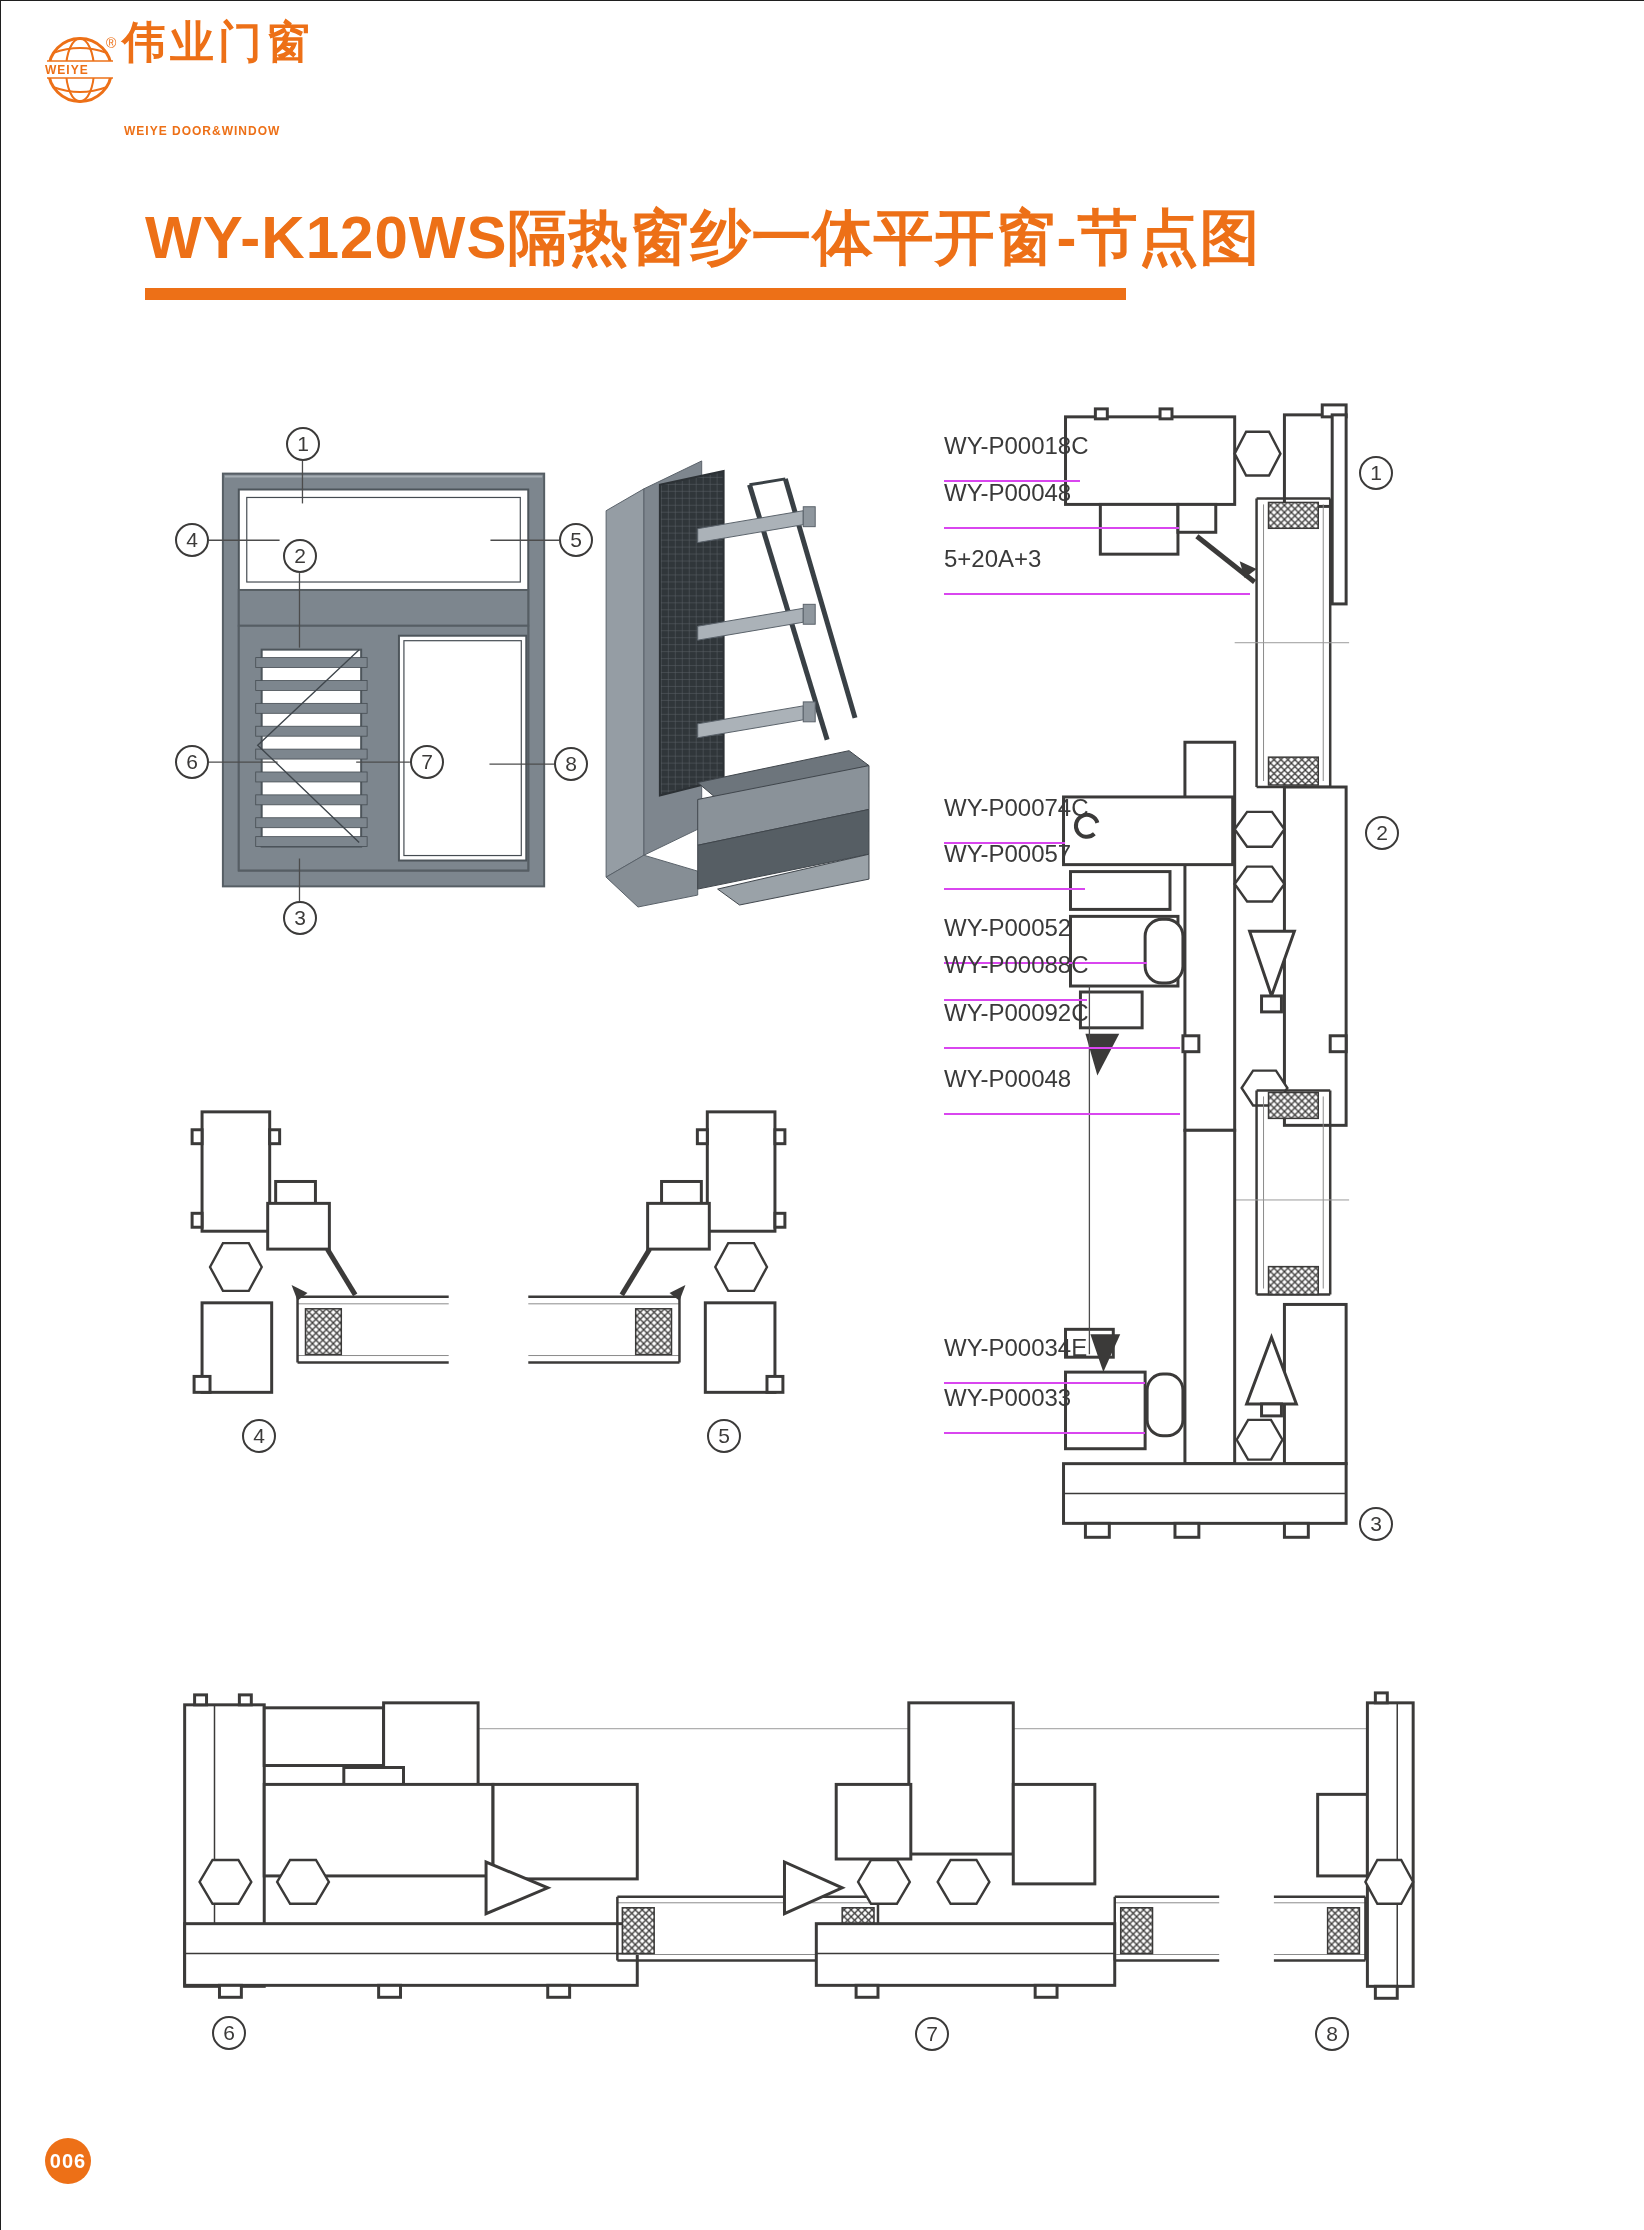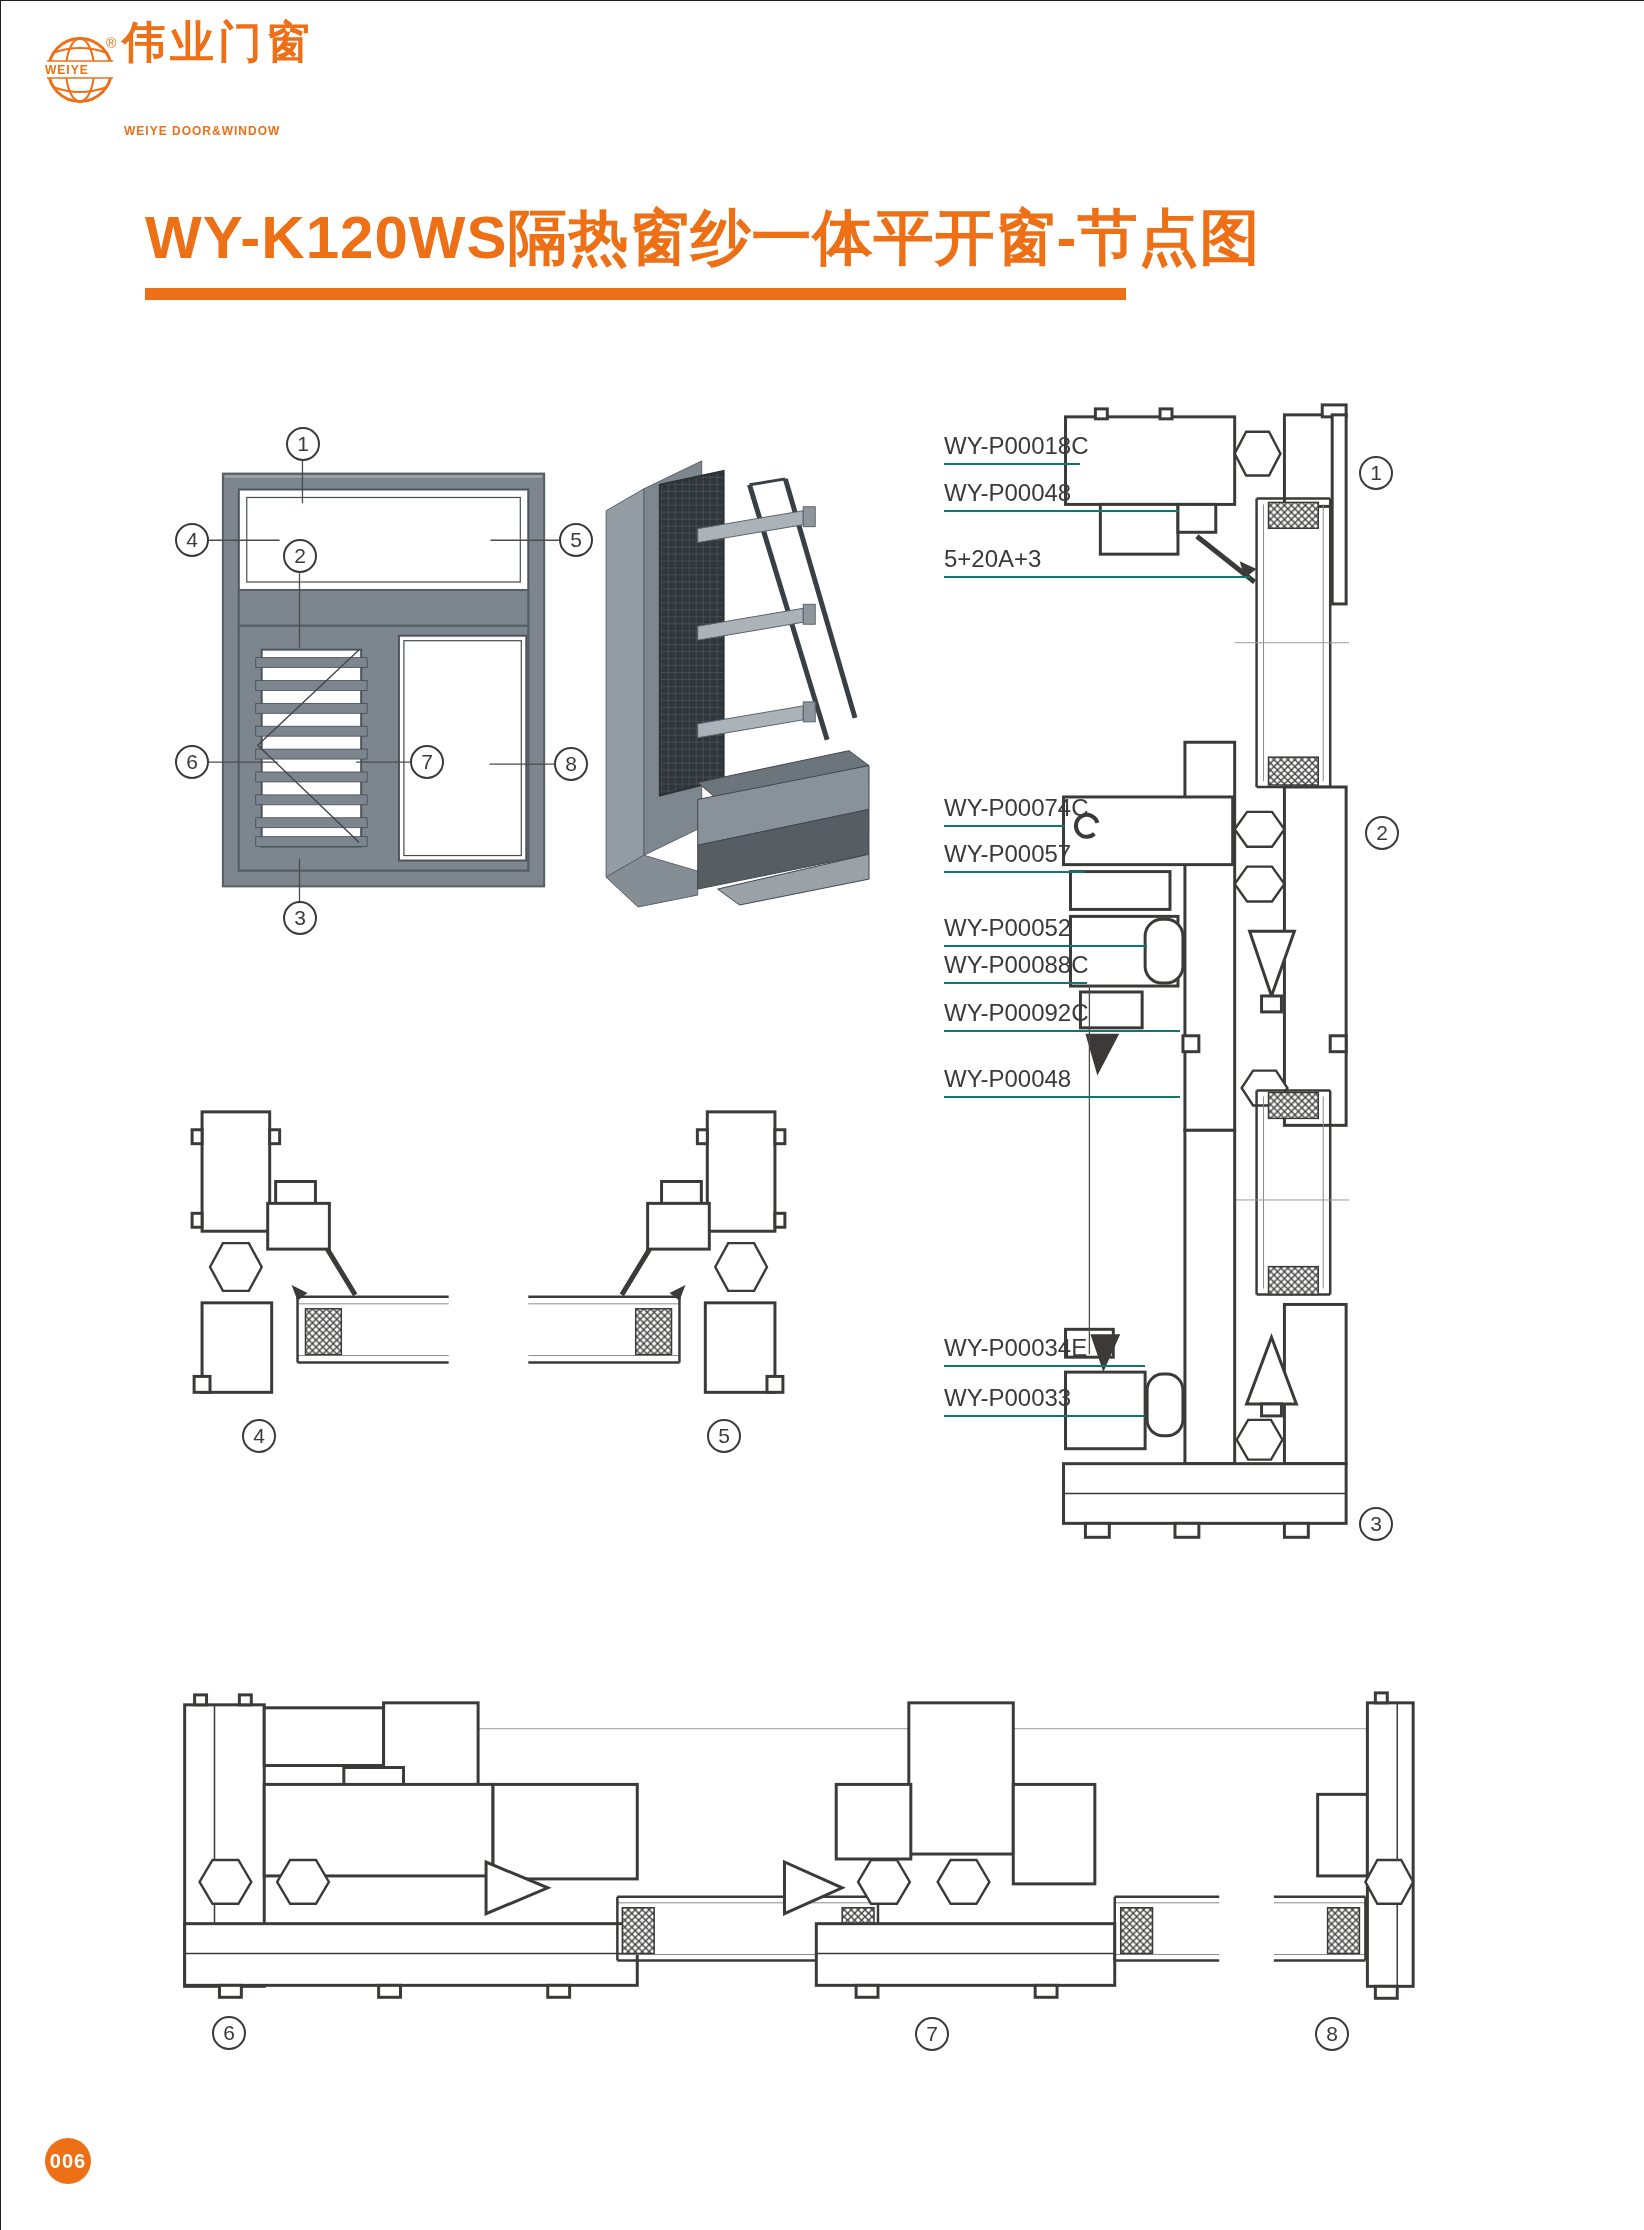--- a/index.html
+++ b/index.html
@@ -19,8 +19,8 @@
   .callout{position:absolute;width:34px;height:34px;border:2px solid var(--line);border-radius:50%;background:#fff;
            display:flex;align-items:center;justify-content:center;font-size:21px;color:var(--line);z-index:6;box-sizing:border-box;}
   
-  .vlabel{position:absolute;left:943px;color:#3a3a3a;font-size:24px;line-height:1;padding-bottom:5px;
-          border-bottom:2px solid #0f766e;white-space:nowrap;z-index:5;}
+  .vlabel{position:absolute;left:943px;color:#3a3a3a;font-size:24px;line-height:1;padding-bottom:22px;
+          border-bottom:2px solid #d946ef;white-space:nowrap;z-index:5;}
   
   .page-num{position:absolute;left:44px;top:2137px;width:46px;height:46px;border-radius:50%;background:var(--accent);
             color:#fff;font-size:20px;font-weight:bold;display:flex;align-items:center;justify-content:center;letter-spacing:1px;}

